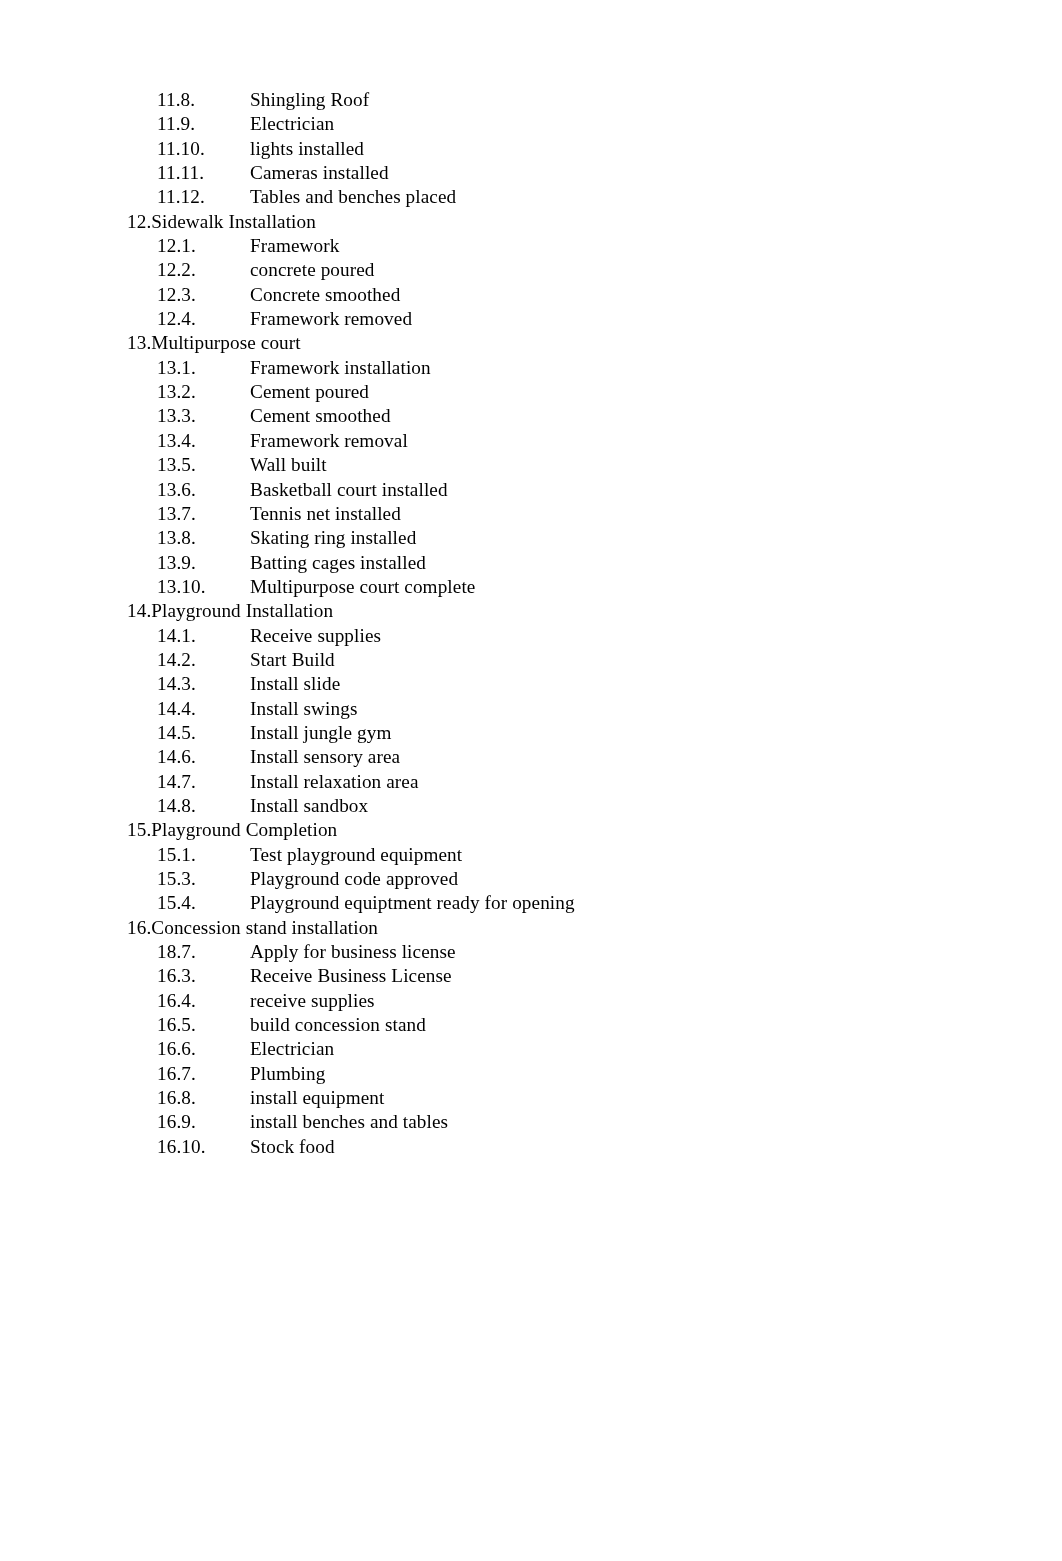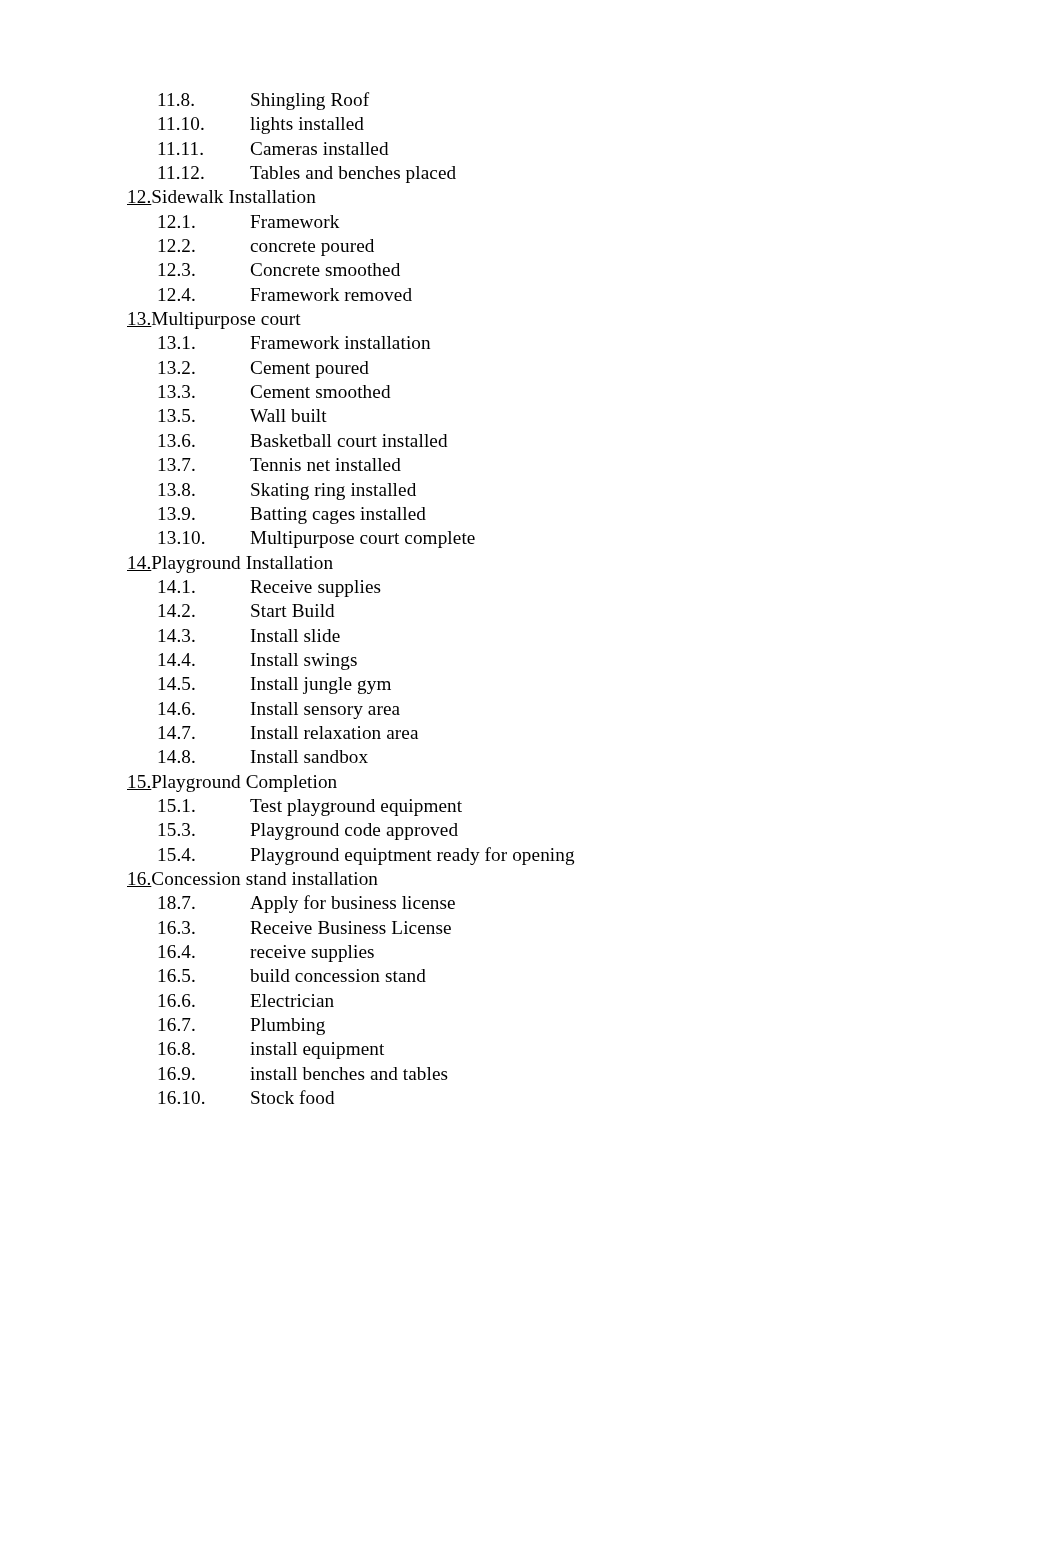--- a/index.html
+++ b/index.html
@@ -66,6 +66,7 @@
 <div class="page">
   <div class="outline" id="outline-root">
       <div class="outline-line level2"><span class="num">11.8.</span><span class="txt">Shingling Roof</span></div>
+      <div class="outline-line level2"><span class="num">11.9.</span><span class="txt">Electrician</span></div>
       <div class="outline-line level2"><span class="num">11.10.</span><span class="txt">lights installed</span></div>
       <div class="outline-line level2"><span class="num">11.11.</span><span class="txt">Cameras installed</span></div>
       <div class="outline-line level2"><span class="num">11.12.</span><span class="txt">Tables and benches placed</span></div>

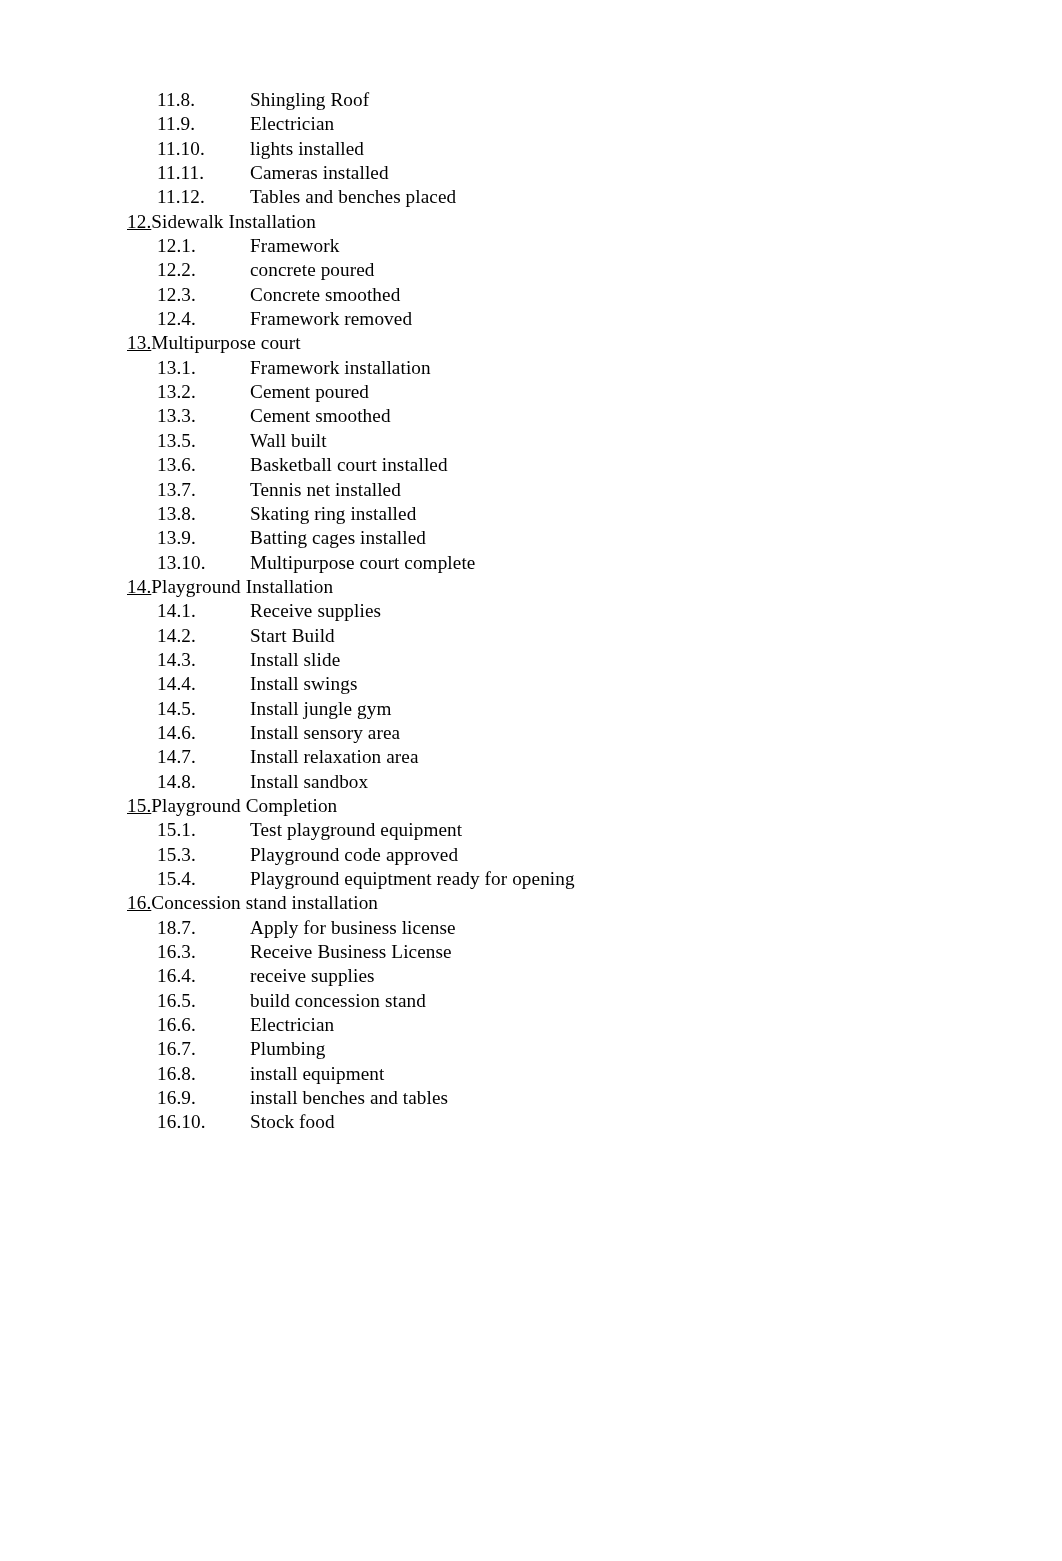--- a/index.html
+++ b/index.html
@@ -42,7 +42,6 @@
   }
   .level1 .num {
     display: inline;
-    text-decoration: underline;
   }
   .level1 .txt {
     display: inline;

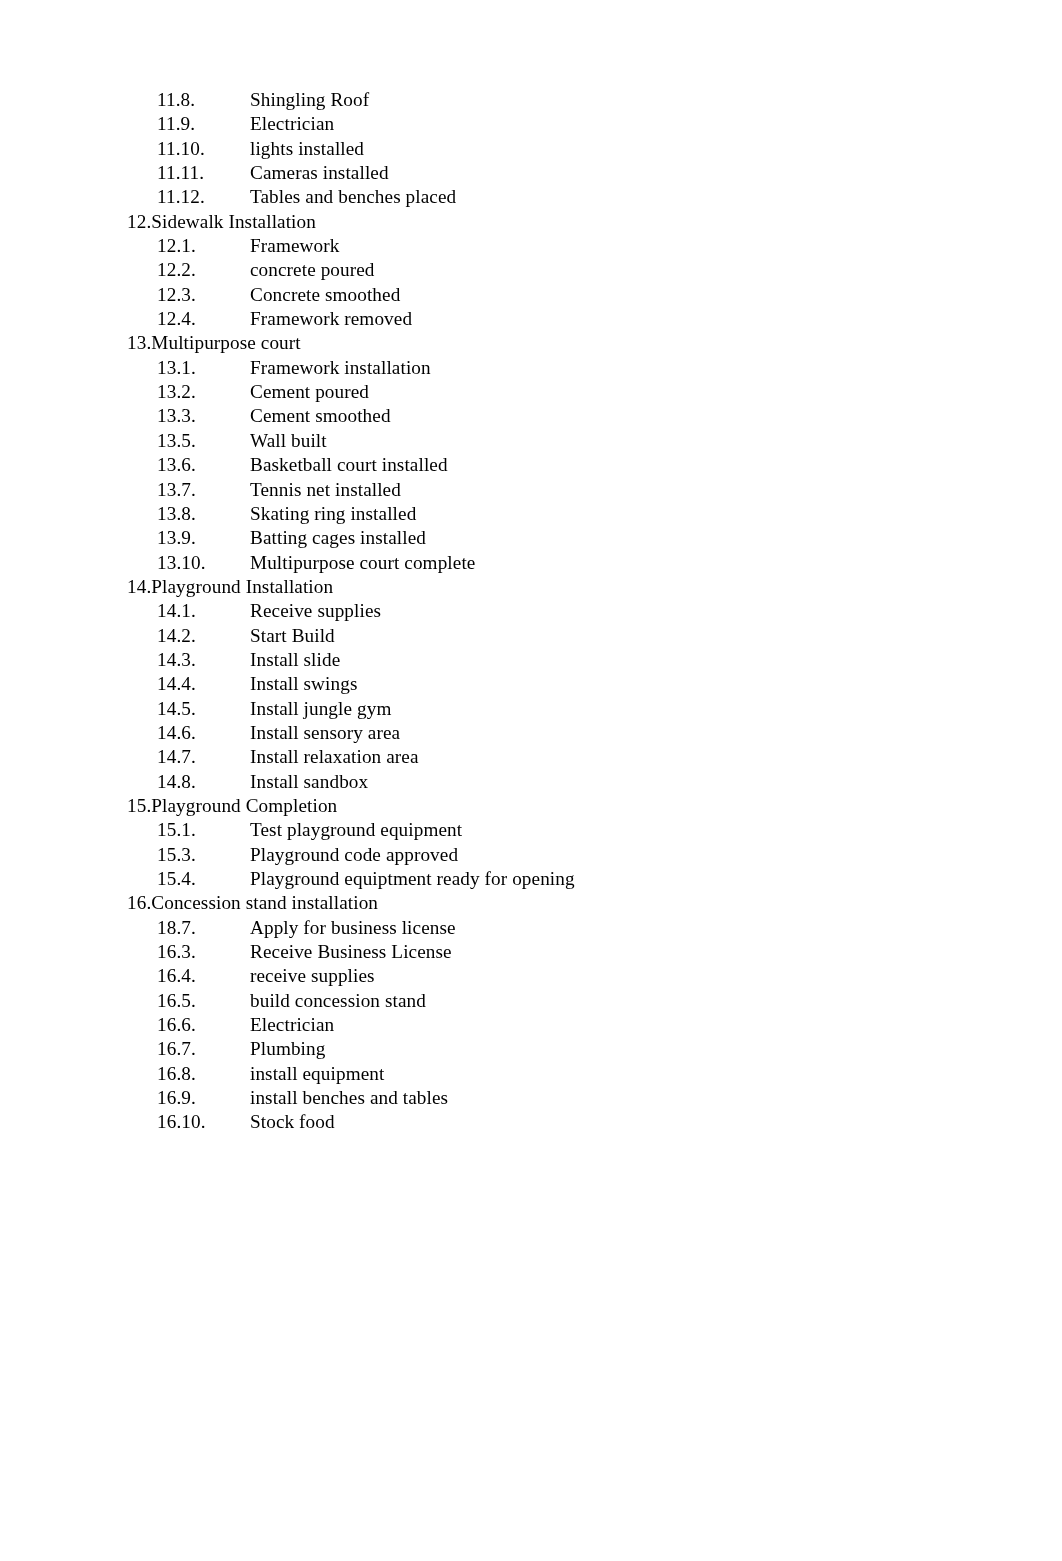--- a/index.html
+++ b/index.html
@@ -78,6 +78,7 @@
       <div class="outline-line level2"><span class="num">13.1.</span><span class="txt">Framework installation</span></div>
       <div class="outline-line level2"><span class="num">13.2.</span><span class="txt">Cement poured</span></div>
       <div class="outline-line level2"><span class="num">13.3.</span><span class="txt">Cement smoothed</span></div>
+      <div class="outline-line level2"><span class="num">13.4.</span><span class="txt">Framework removal</span></div>
       <div class="outline-line level2"><span class="num">13.5.</span><span class="txt">Wall built</span></div>
       <div class="outline-line level2"><span class="num">13.6.</span><span class="txt">Basketball court installed</span></div>
       <div class="outline-line level2"><span class="num">13.7.</span><span class="txt">Tennis net installed</span></div>

